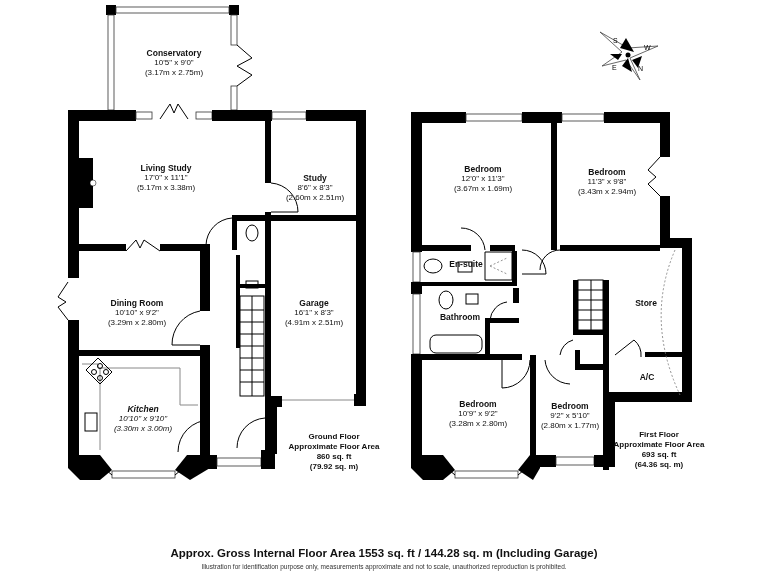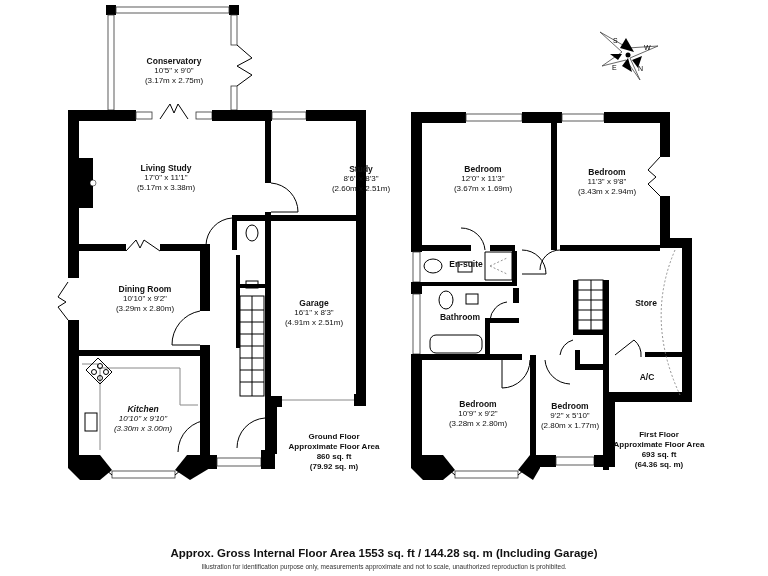--- a/index.html
+++ b/index.html
@@ -224,7 +224,7 @@
   <text x="40" y="45" font-size="7" font-family="Liberation Sans, sans-serif">N</text>
 </svg>
 
-<div class="lbl" style="left:174px; top:56px;">
+<div class="lbl" style="left:174px; top:48px;">
   <div class="n">Conservatory</div>
   <div>10'5" x 9'0"</div>
   <div>(3.17m x 2.75m)</div>

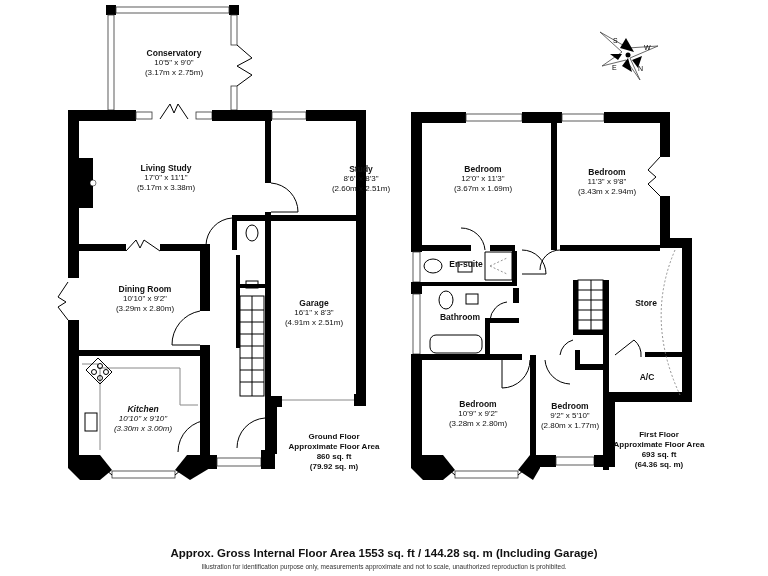--- a/index.html
+++ b/index.html
@@ -234,7 +234,7 @@
   <div>17'0" x 11'1"</div>
   <div>(5.17m x 3.38m)</div>
 </div>
-<div class="lbl" style="left:315px; top:164px;margin-left:46px;">
+<div class="lbl" style="left:315px; top:173px;">
   <div class="n">Study</div>
   <div>8'6" x 8'3"</div>
   <div>(2.60m x 2.51m)</div>

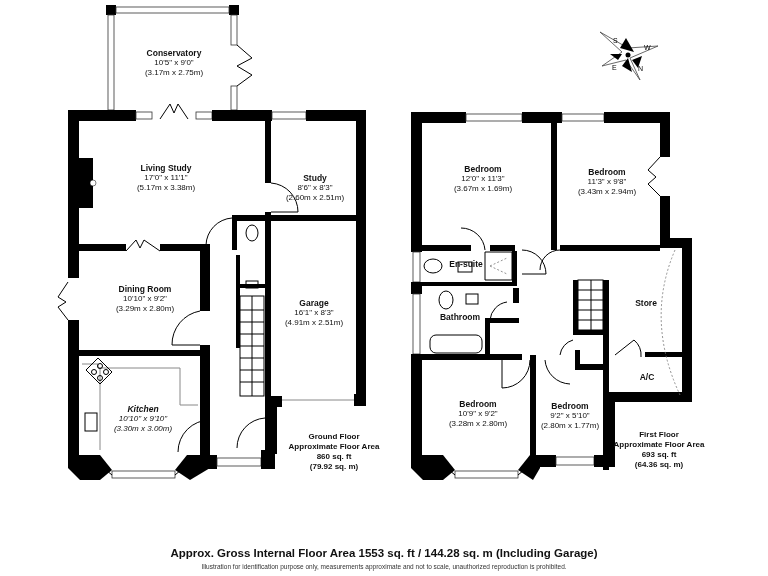--- a/index.html
+++ b/index.html
@@ -239,7 +239,7 @@
   <div>8'6" x 8'3"</div>
   <div>(2.60m x 2.51m)</div>
 </div>
-<div class="lbl" style="left:137px; top:284px;margin-left:8px;">
+<div class="lbl" style="left:137px; top:298px;">
   <div class="n">Dining Room</div>
   <div>10'10" x 9'2"</div>
   <div>(3.29m x 2.80m)</div>

